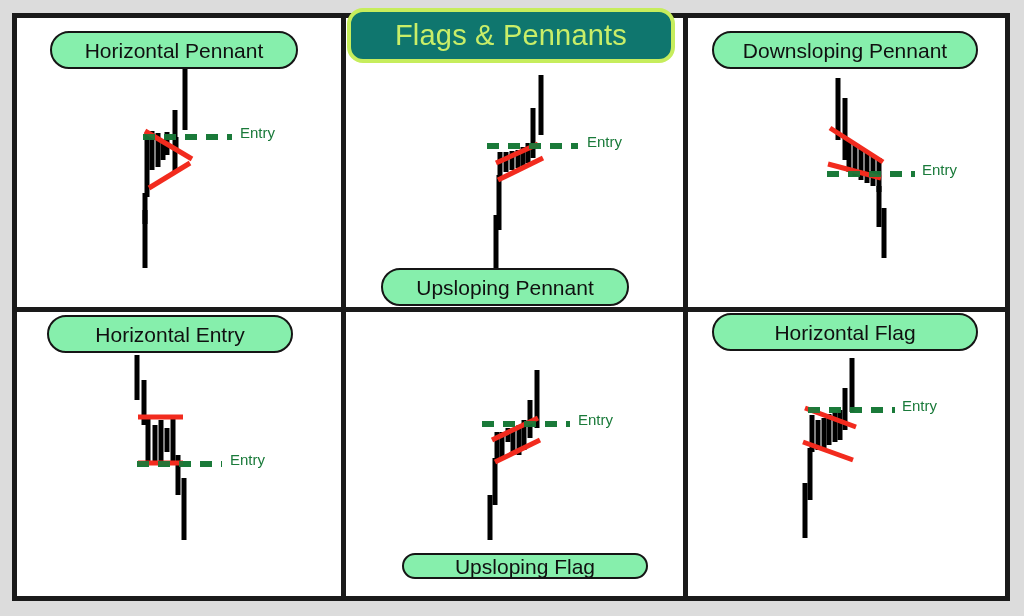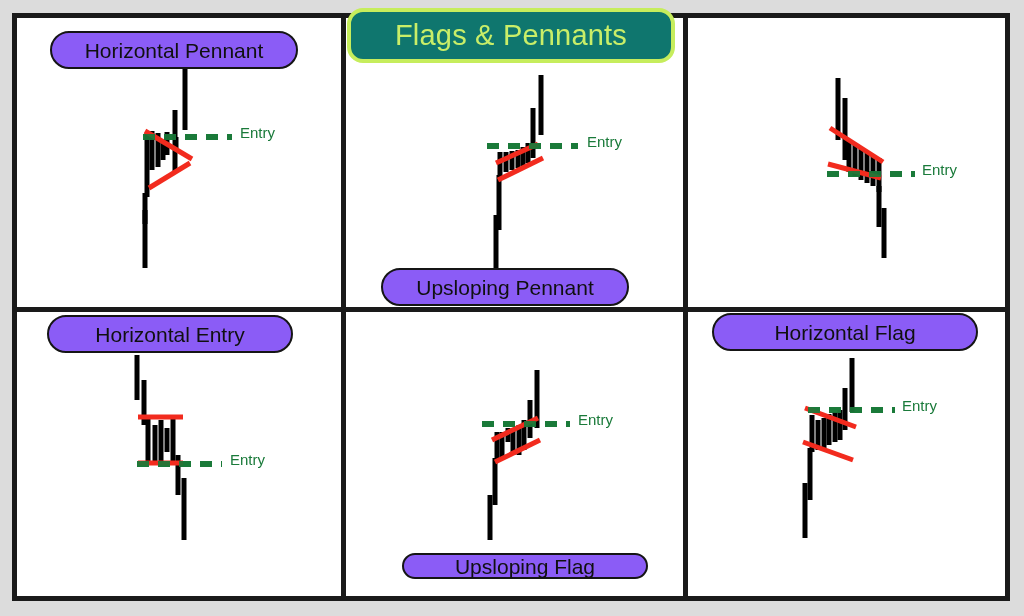--- a/index.html
+++ b/index.html
@@ -73,7 +73,7 @@
   
   .pill {
     position: absolute;
-    background: #8b5cf6;
+    background: #86efac;
     border: 2.5px solid #151515;
     border-radius: 999px;
     box-sizing: border-box;

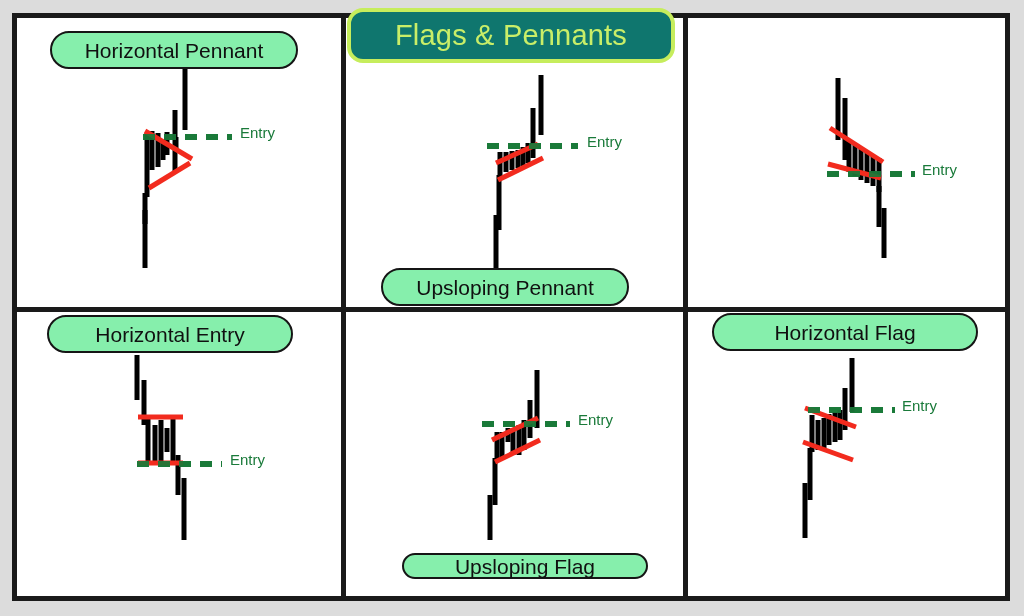--- a/index.html
+++ b/index.html
@@ -214,6 +214,9 @@
     <span>Upsloping Pennant</span>
   </div>
 
+  <div class="pill" style="left:712px; top:31px; width:266px; height:38px;">
+    <span>Downsloping Pennant</span>
+  </div>
 
   <div class="pill" style="left:47px; top:315px; width:246px; height:38px;">
     <span>Horizontal Entry</span>

